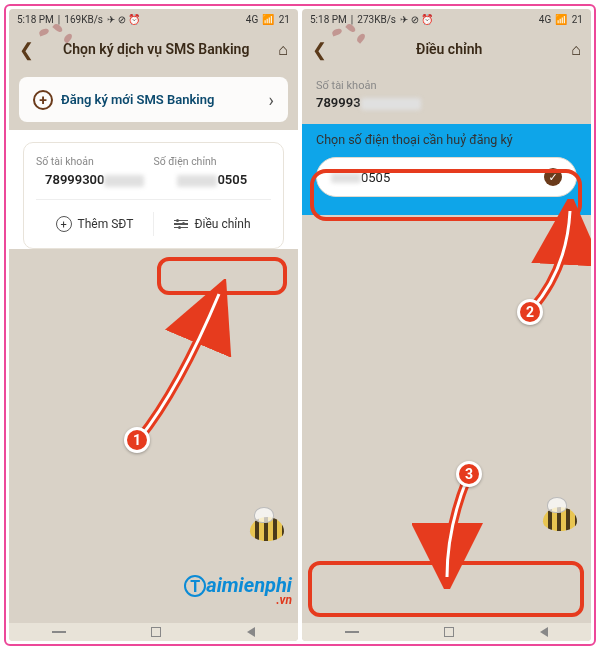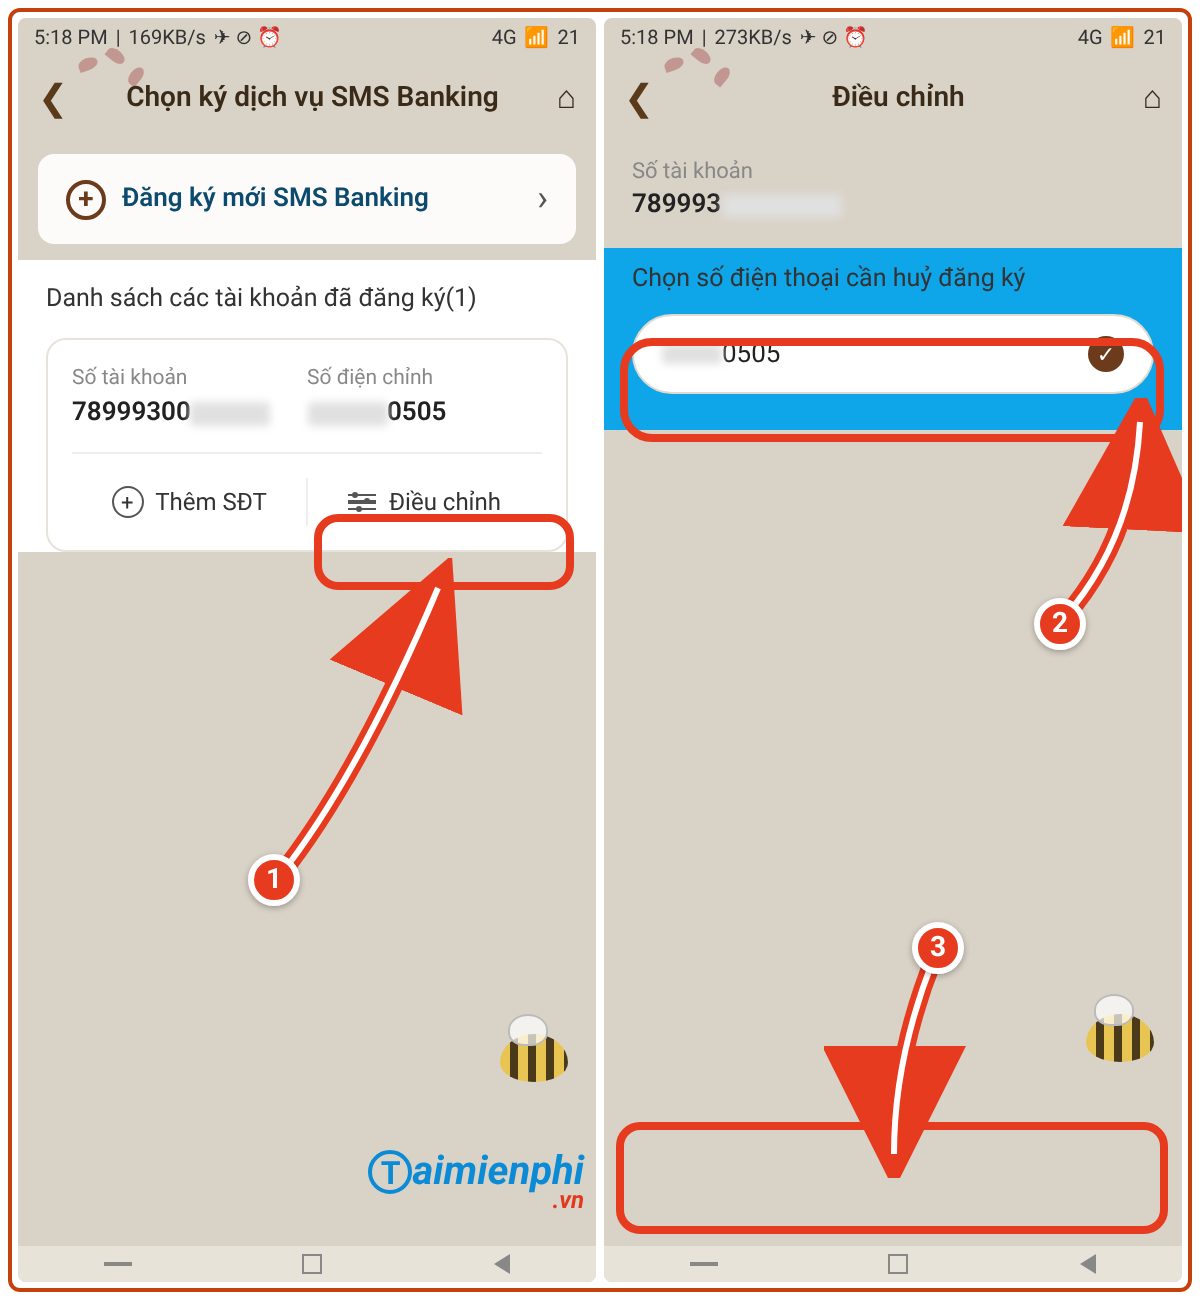--- a/index.html
+++ b/index.html
@@ -4,7 +4,7 @@
 <style>
   * { box-sizing: border-box; margin: 0; padding: 0; font-family: -apple-system, Roboto, Arial, sans-serif; }
   body { background: #fff; width: 600px; height: 650px; overflow: hidden; position: relative; }
-  .frame { position: absolute; left: 4px; top: 4px; right: 4px; bottom: 4px; border: 2px solid #c2410c; border-radius: 6px; display: flex; gap: 4px; padding: 3px; background: #fff; }
+  .frame { position: absolute; left: 4px; top: 4px; right: 4px; bottom: 4px; border: 2px solid #ec4899; border-radius: 6px; display: flex; gap: 4px; padding: 3px; background: #fff; }
   .phone { flex: 1; background: #d9d2c7; border-radius: 4px; position: relative; overflow: hidden; }
   .status { height: 20px; display: flex; align-items: center; justify-content: space-between; padding: 0 8px; font-size: 10px; color: #333; }
   .status .left, .status .right { display: flex; gap: 4px; align-items: center; }

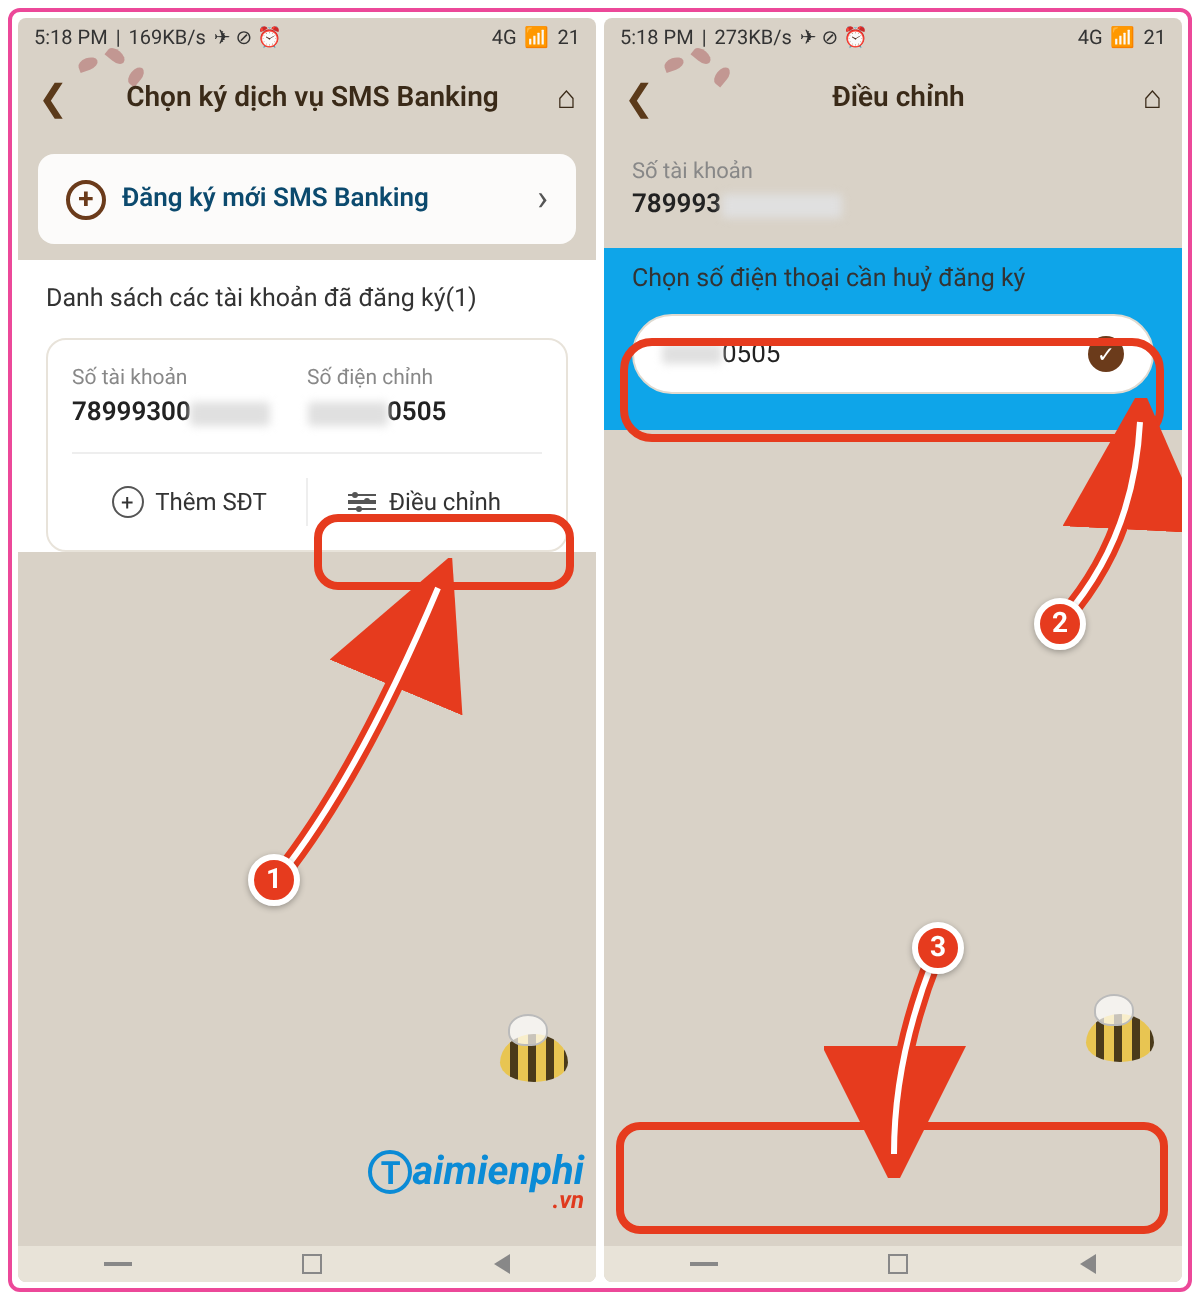--- a/index.html
+++ b/index.html
@@ -104,7 +104,6 @@
     </div>
 
     <div class="section">
-      <div class="sec-title">Danh sách các tài khoản đã đăng ký(1)</div>
       <div class="acct-card">
         <div class="row2">
           <div class="col">

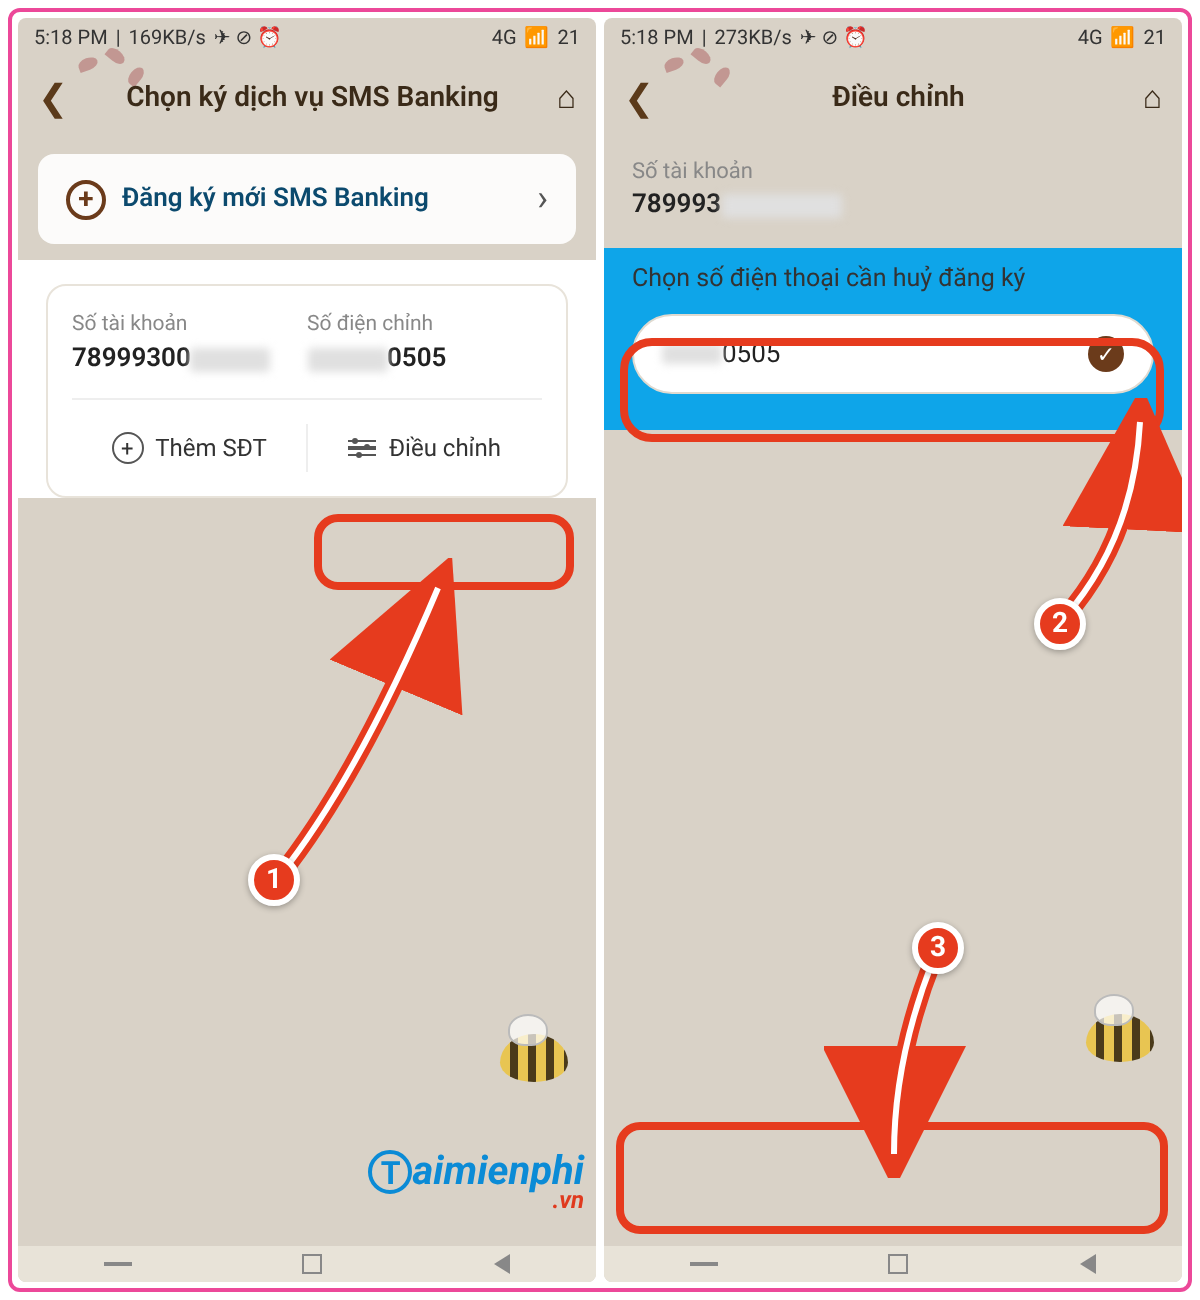--- a/index.html
+++ b/index.html
@@ -29,7 +29,7 @@
   .row2 { display: flex; }
   .col { flex: 1; }
   .lbl { font-size: 10.5px; color: #888; margin-bottom: 4px; }
-  .val { font-size: 13px; font-weight: 600; color: #222; }
+  .val { font-size: 13px; font-weight: 600; color: #222; text-align: center; }
   .blur { display: inline-block; width: 40px; height: 12px; background: #e0e0e0; filter: blur(2px); border-radius: 2px; vertical-align: middle; }
   .divider { height: 1px; background: #eee; margin: 12px 0; }
   .actions { display: flex; }

